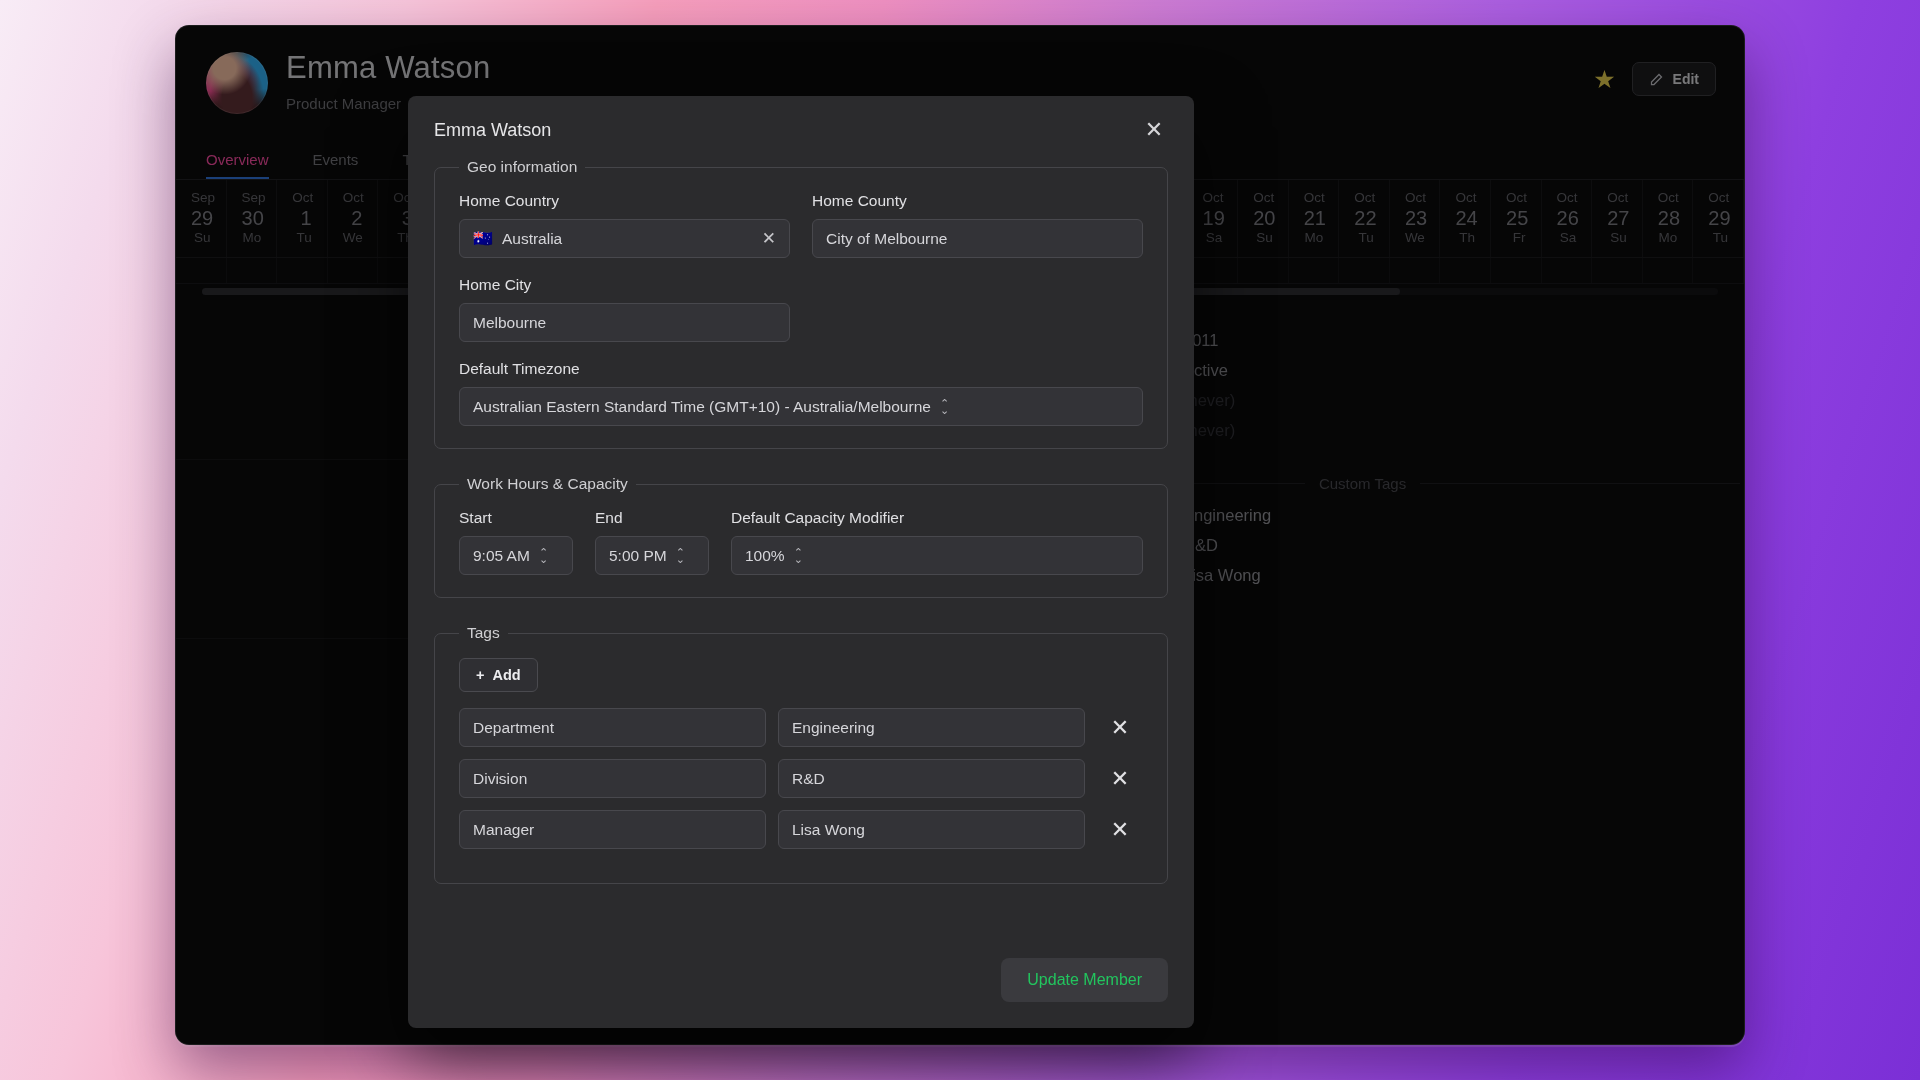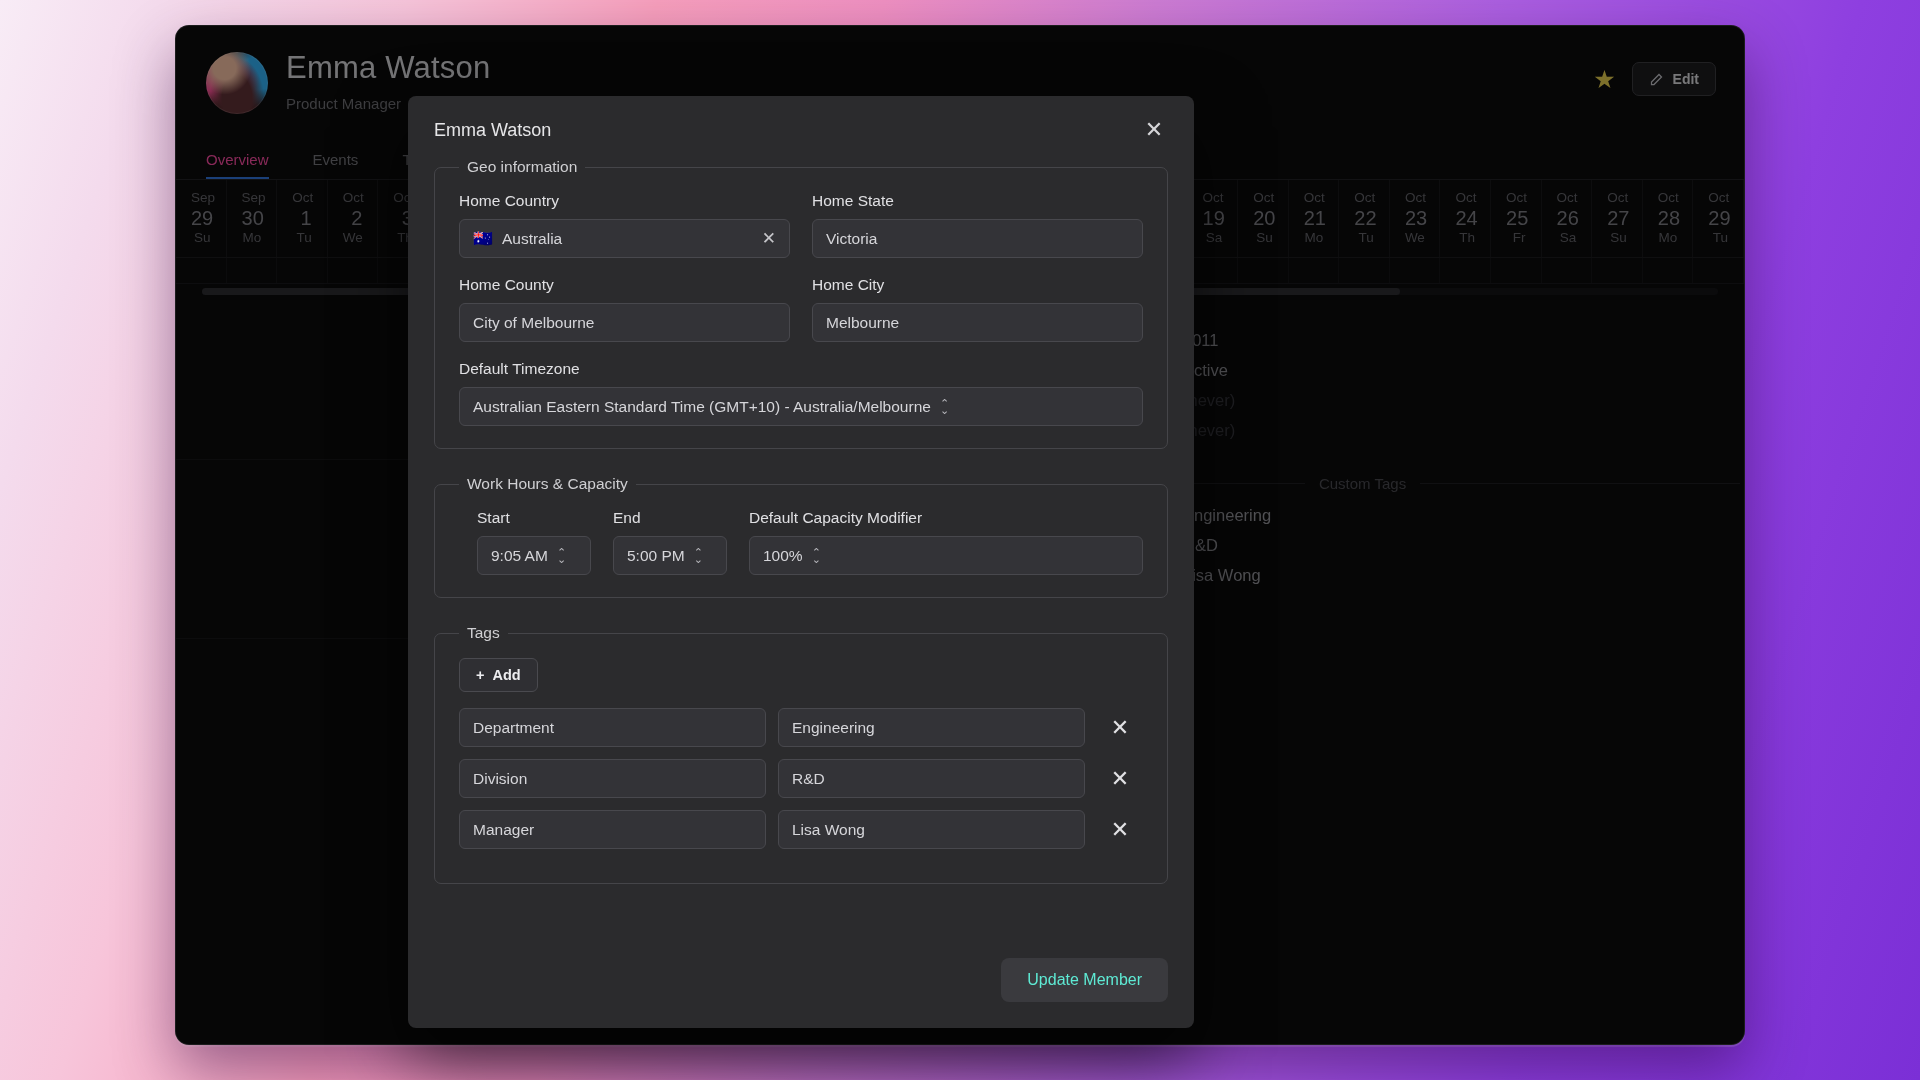--- a/index.html
+++ b/index.html
@@ -545,12 +545,6 @@
           </div>
         </div>
         <div>
-          <label class="field-label">Home State</label>
-          <div class="input">
-            <span>Victoria</span>
-          </div>
-        </div>
-        <div>
           <label class="field-label">Home County</label>
           <div class="input">
             <span>City of Melbourne</span>

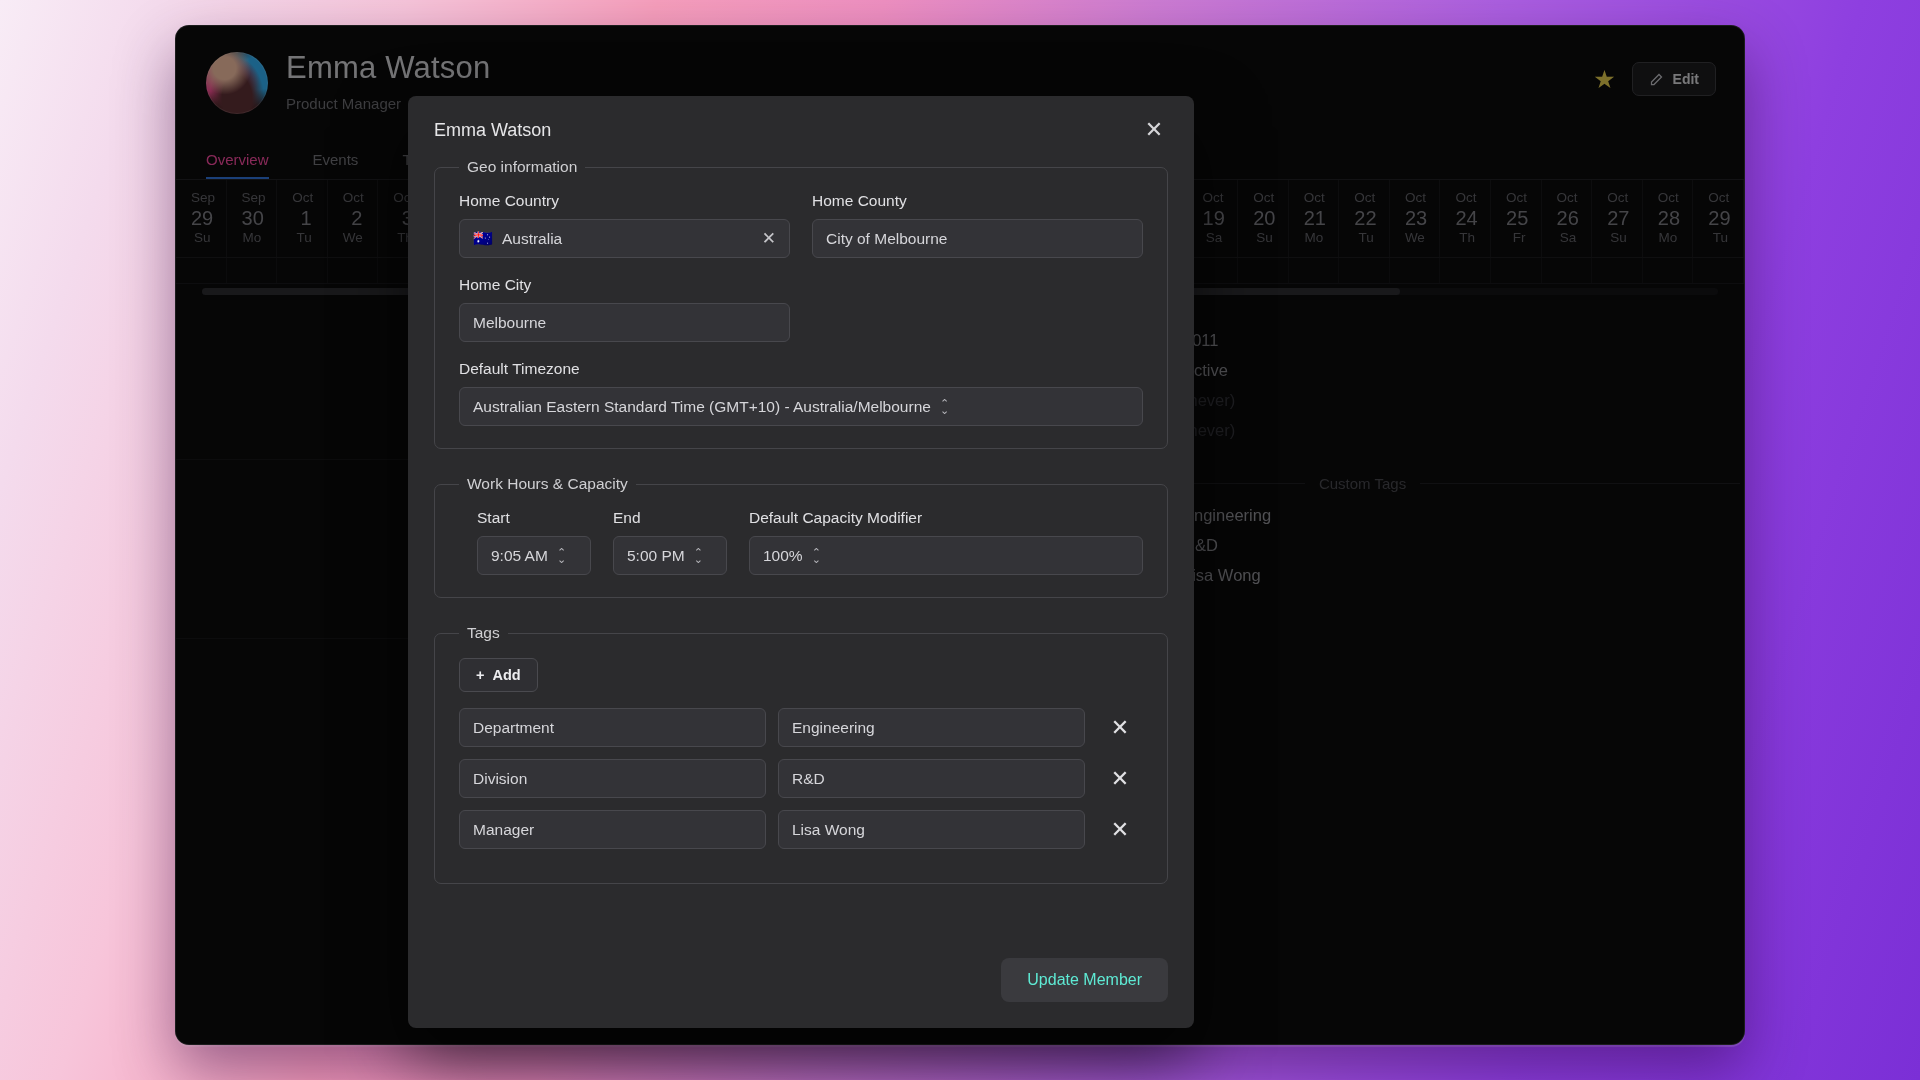--- a/index.html
+++ b/index.html
@@ -187,7 +187,7 @@
   }
   .full { grid-column: 1 / -1; }
 
-  .whc { display: flex; gap: 22px; align-items: flex-end; margin-left: 18px; }
+  .whc { display: flex; gap: 22px; align-items: flex-end; }
   .whc .w-start { width: 114px; }
   .whc .w-end { width: 114px; }
   .whc .w-cap { flex: 1; }

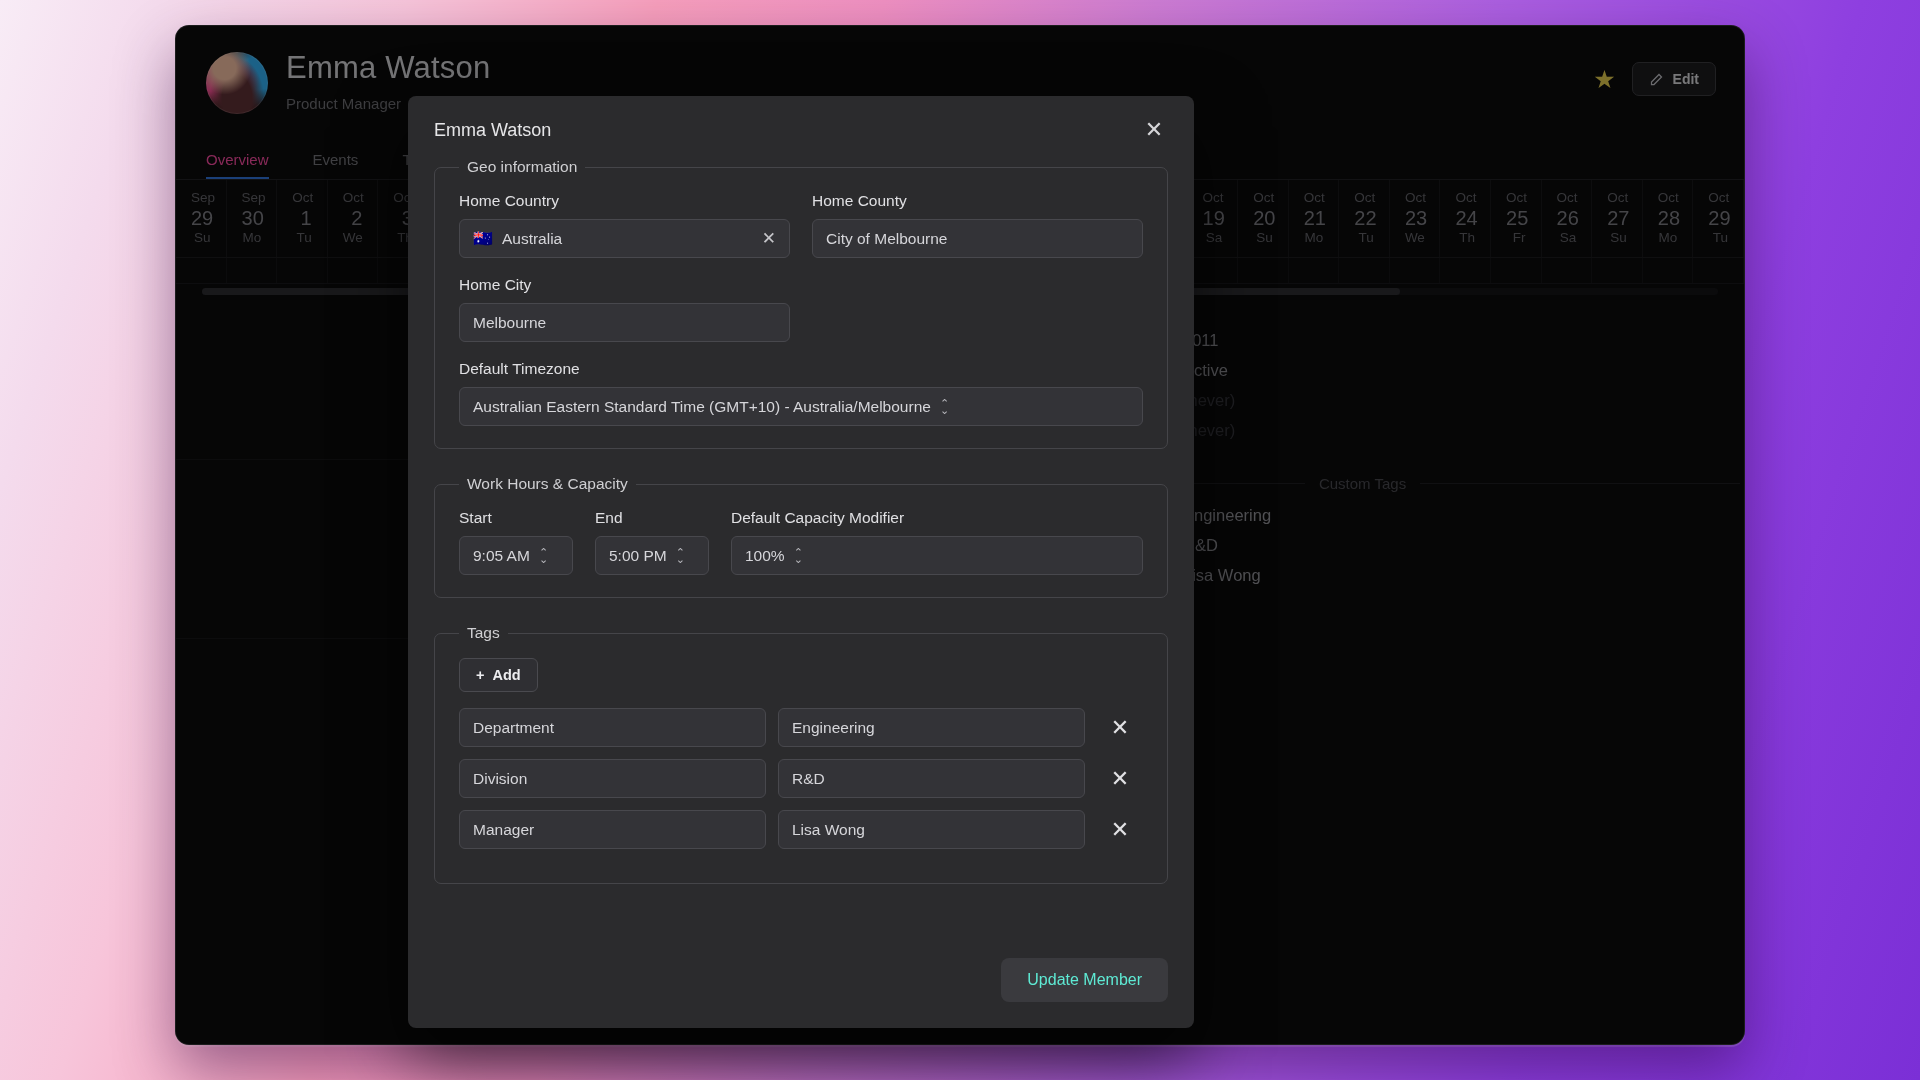--- a/index.html
+++ b/index.html
@@ -210,7 +210,7 @@
     padding: 12px 26px 26px; display: flex; justify-content: flex-end;
   }
   .update-btn {
-    background: #3a3a3e; color: #5eead4; border: none; border-radius: 8px;
+    background: #3a3a3e; color: #22c55e; border: none; border-radius: 8px;
     padding: 13px 26px; font-size: 16px;
   }
 </style>

